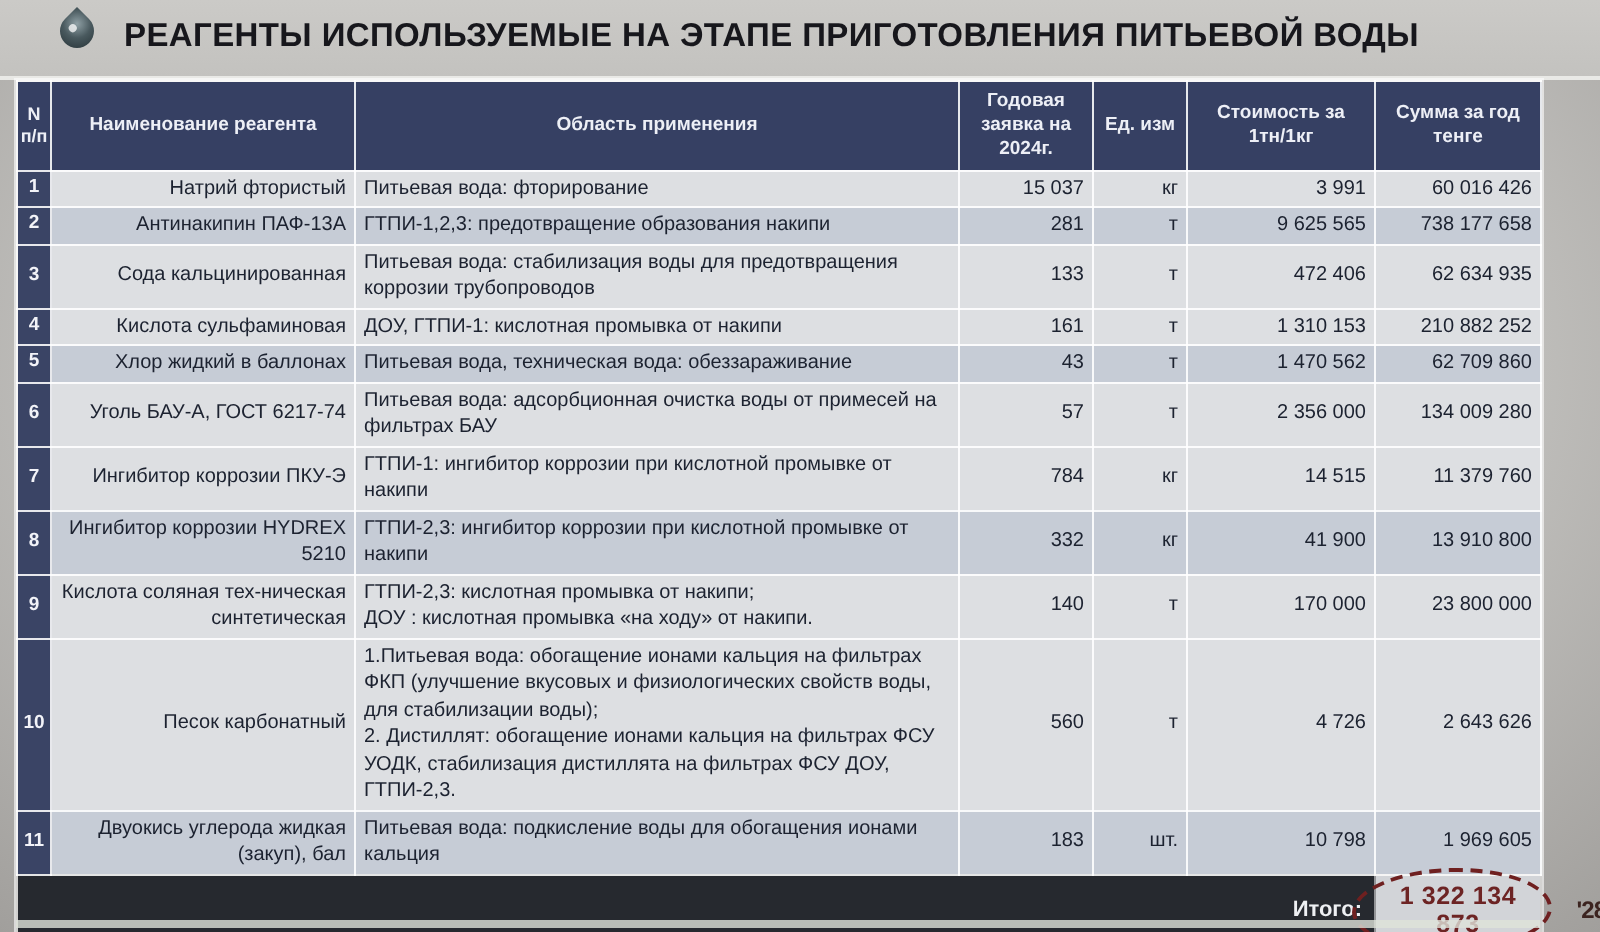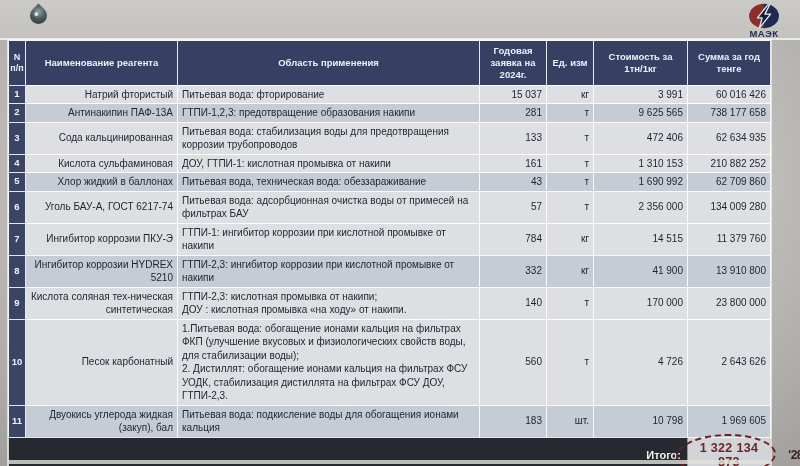--- a/index.html
+++ b/index.html
@@ -93,6 +93,7 @@
 
 <div class="titlebar">
   <div class="drop-icon"></div>
+  <div class="slide-title">РЕАГЕНТЫ ИСПОЛЬЗУЕМЫЕ  НА ЭТАПЕ ПРИГОТОВЛЕНИЯ ПИТЬЕВОЙ ВОДЫ</div>
   <div class="logo">
     <svg width="38" height="28" viewBox="0 0 40 30">
       <defs>

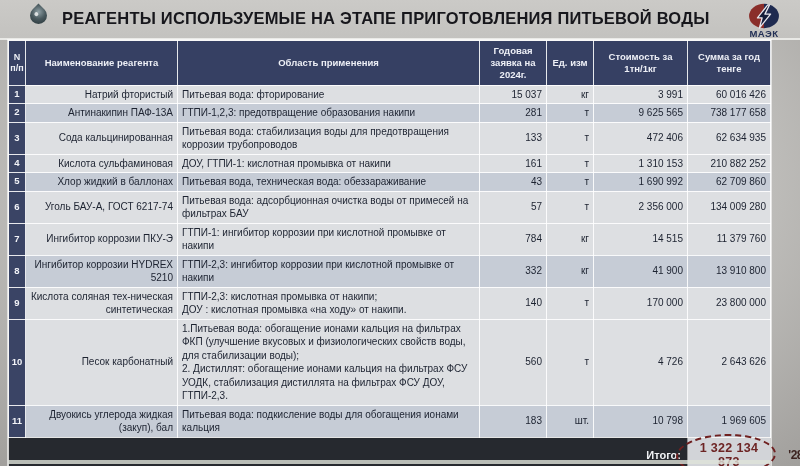--- a/index.html
+++ b/index.html
@@ -94,22 +94,6 @@
 <div class="titlebar">
   <div class="drop-icon"></div>
   <div class="slide-title">РЕАГЕНТЫ ИСПОЛЬЗУЕМЫЕ  НА ЭТАПЕ ПРИГОТОВЛЕНИЯ ПИТЬЕВОЙ ВОДЫ</div>
-  <div class="logo">
-    <svg width="38" height="28" viewBox="0 0 40 30">
-      <defs>
-        <clipPath id="lhalf">
-            <rect x="0" y="0" width="20" height="30"></rect>
-          </clipPath>
-        <clipPath id="rhalf">
-            <rect x="20" y="0" width="20" height="30"></rect>
-          </clipPath>
-      </defs>
-      <ellipse cx="20" cy="15" rx="16" ry="13" fill="#8a2e2a" clip-path="url(#lhalf)"></ellipse>
-      <ellipse cx="20" cy="15" rx="16" ry="13" fill="#1f2b50" clip-path="url(#rhalf)"></ellipse>
-      <polygon points="24,3 13,17 18,17 15,28 27,13 21,13 26,3" fill="#141d3a" stroke="#e9e9ef" stroke-width="1.4" stroke-linejoin="round"></polygon>
-    </svg>
-    <div class="logo-text">МАЭК</div>
-  </div>
 </div>
 
 <table class="main">

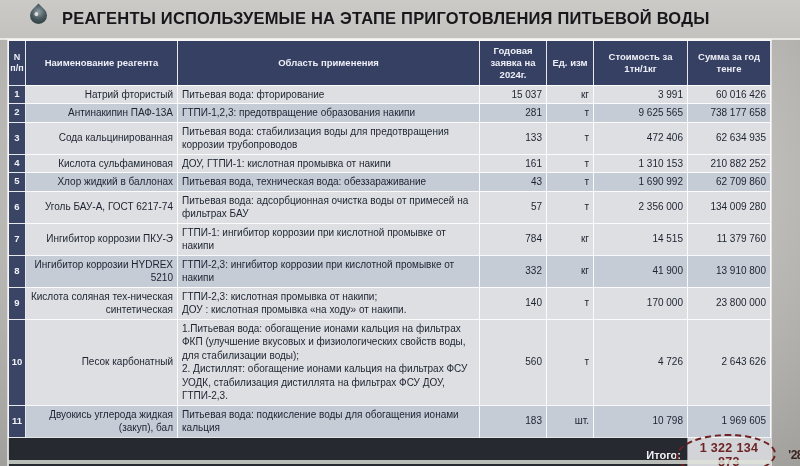--- a/index.html
+++ b/index.html
@@ -161,7 +161,7 @@
     <td class="cell-area">Питьевая вода, техническая вода: обеззараживание</td>
     <td class="cell-qty">43</td>
     <td class="cell-unit">т</td>
-    <td class="cell-price">1 690 992</td>
+    <td class="cell-price">1 470 562</td>
     <td class="cell-sum">62 709 860</td>
   </tr>
       <tr>

